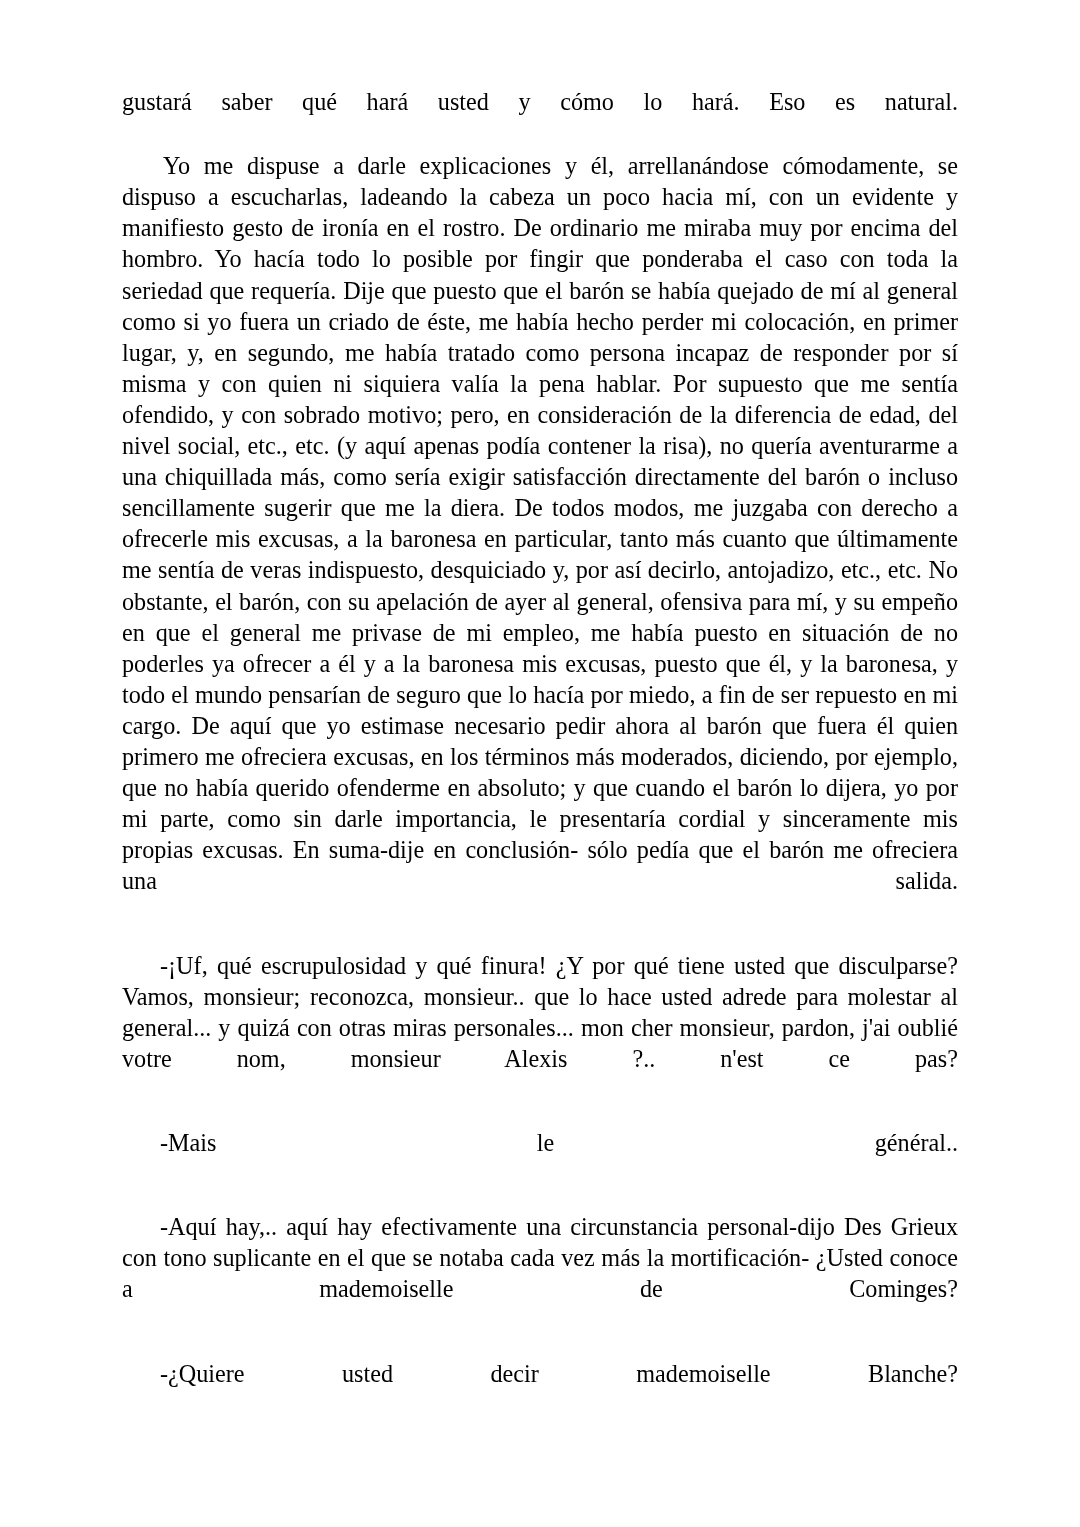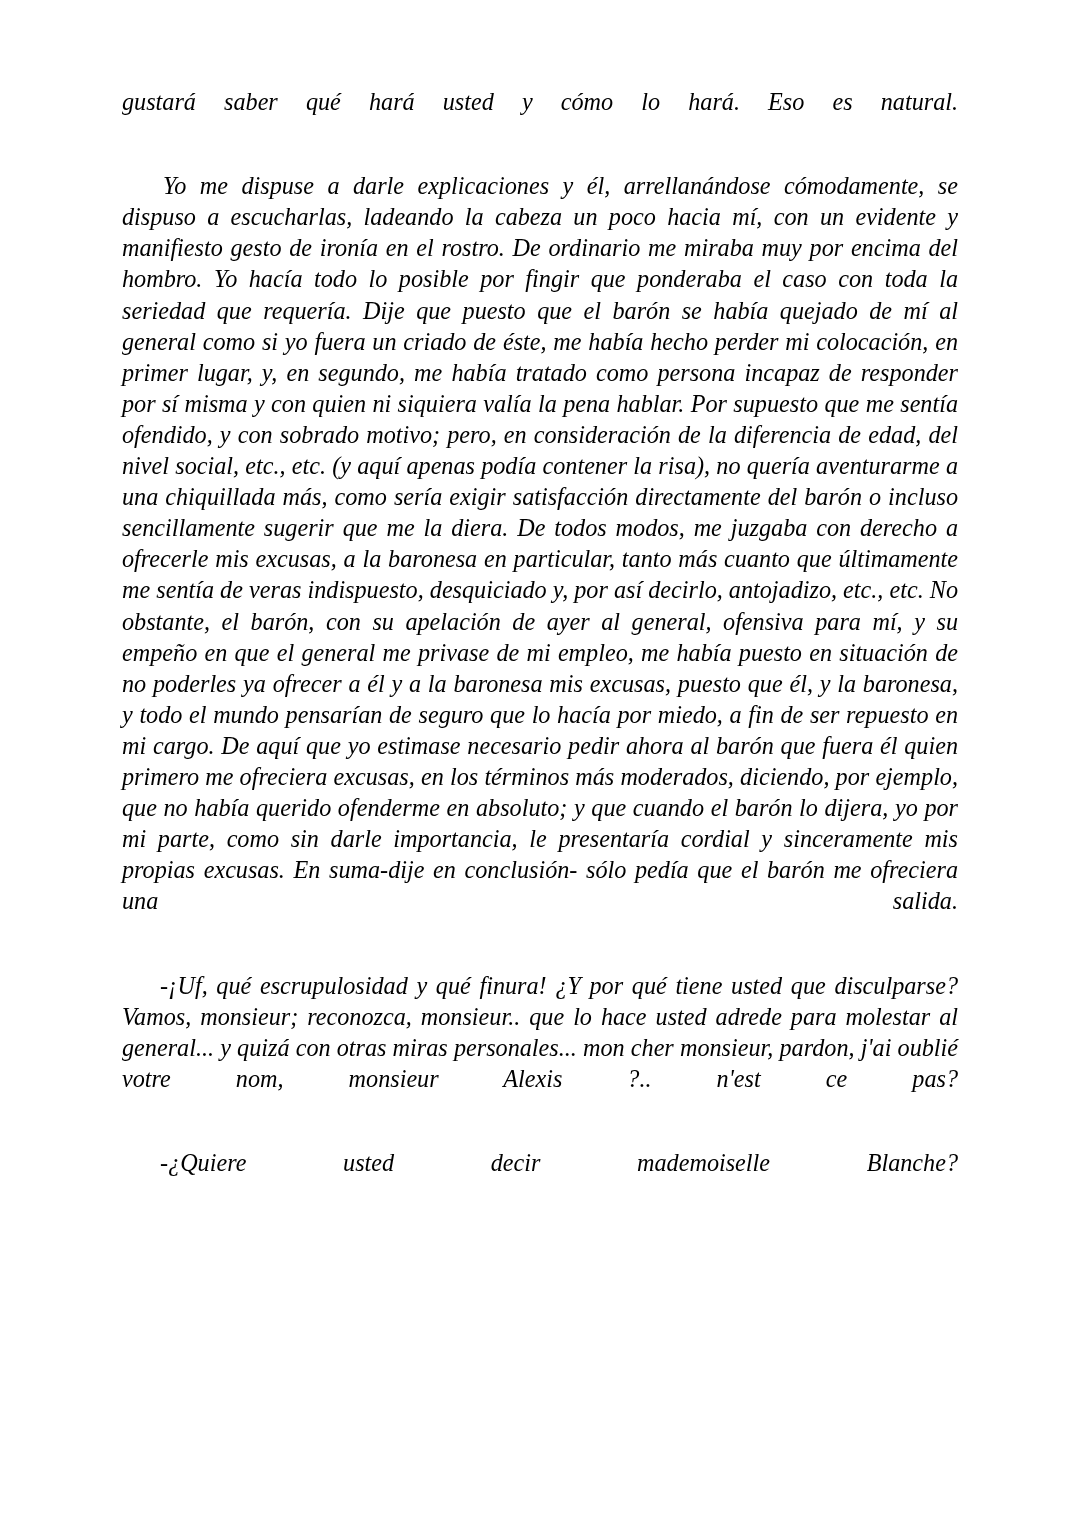--- a/index.html
+++ b/index.html
@@ -22,7 +22,6 @@
     height: 1527px;
     background: #ffffff;
     box-sizing: border-box;
-    font-style: italic;
   }
   #text-column {
     position: absolute;

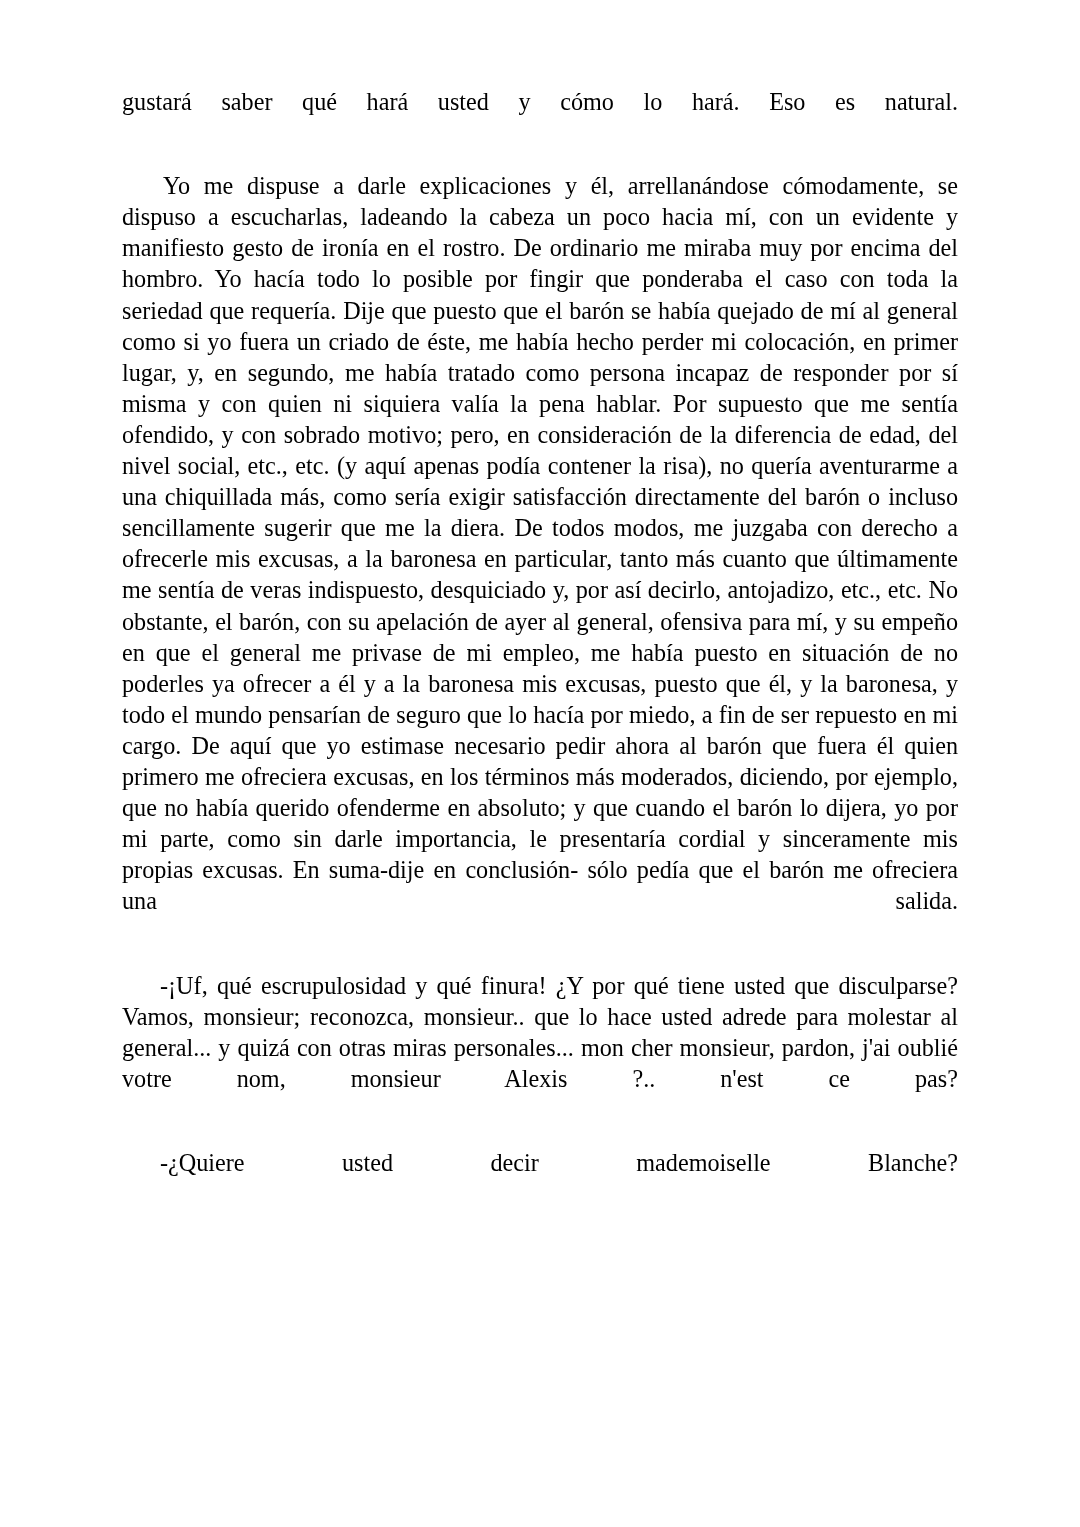--- a/index.html
+++ b/index.html
@@ -48,7 +48,7 @@
   
   p.body-para {
     text-indent: 41px;
-    margin-top: 22px;
+    margin-top: 2px;
   }
   
   p.dialogue {

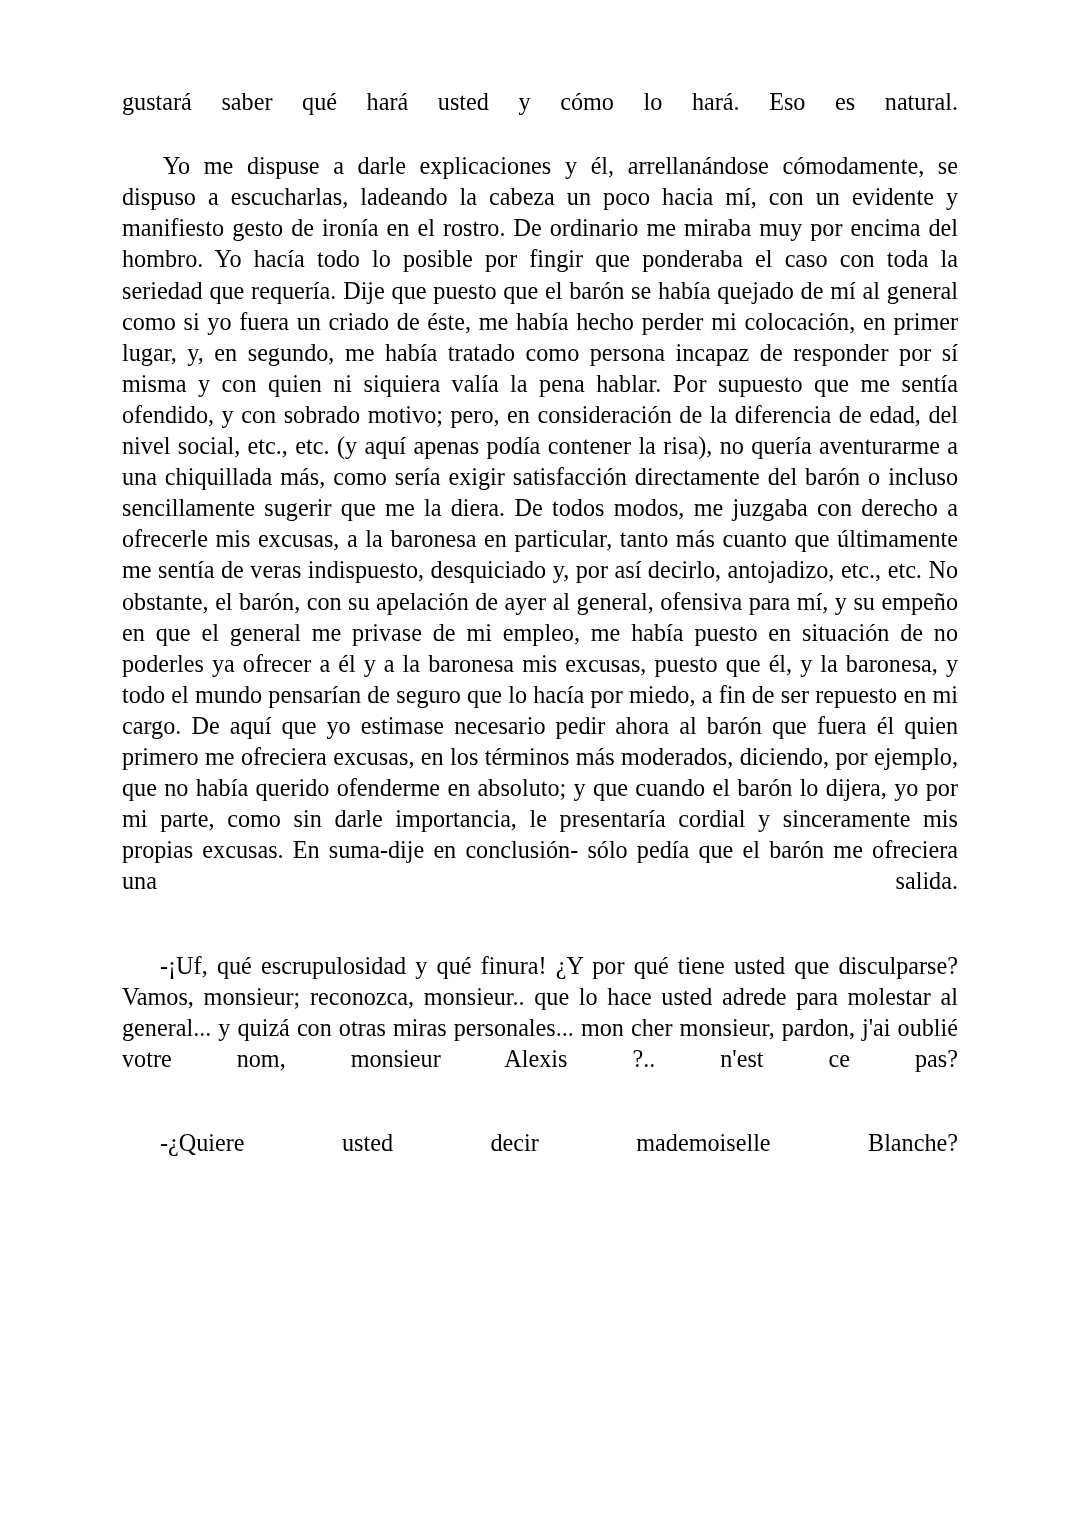--- a/index.html
+++ b/index.html
@@ -75,6 +75,7 @@
     <p class="para dialogue">-¡Uf, qué escrupulosidad y qué finura! ¿Y por qué tiene usted que disculparse? Vamos, monsieur; reconozca, monsieur.. que lo hace usted adrede para molestar al general... y quizá con otras miras personales... mon cher monsieur, pardon, j'ai oublié votre nom, monsieur Alexis ?.. n'est ce pas?</p>
 
 
+    <p class="para dialogue">-Mais le général..</p>
 
 
 

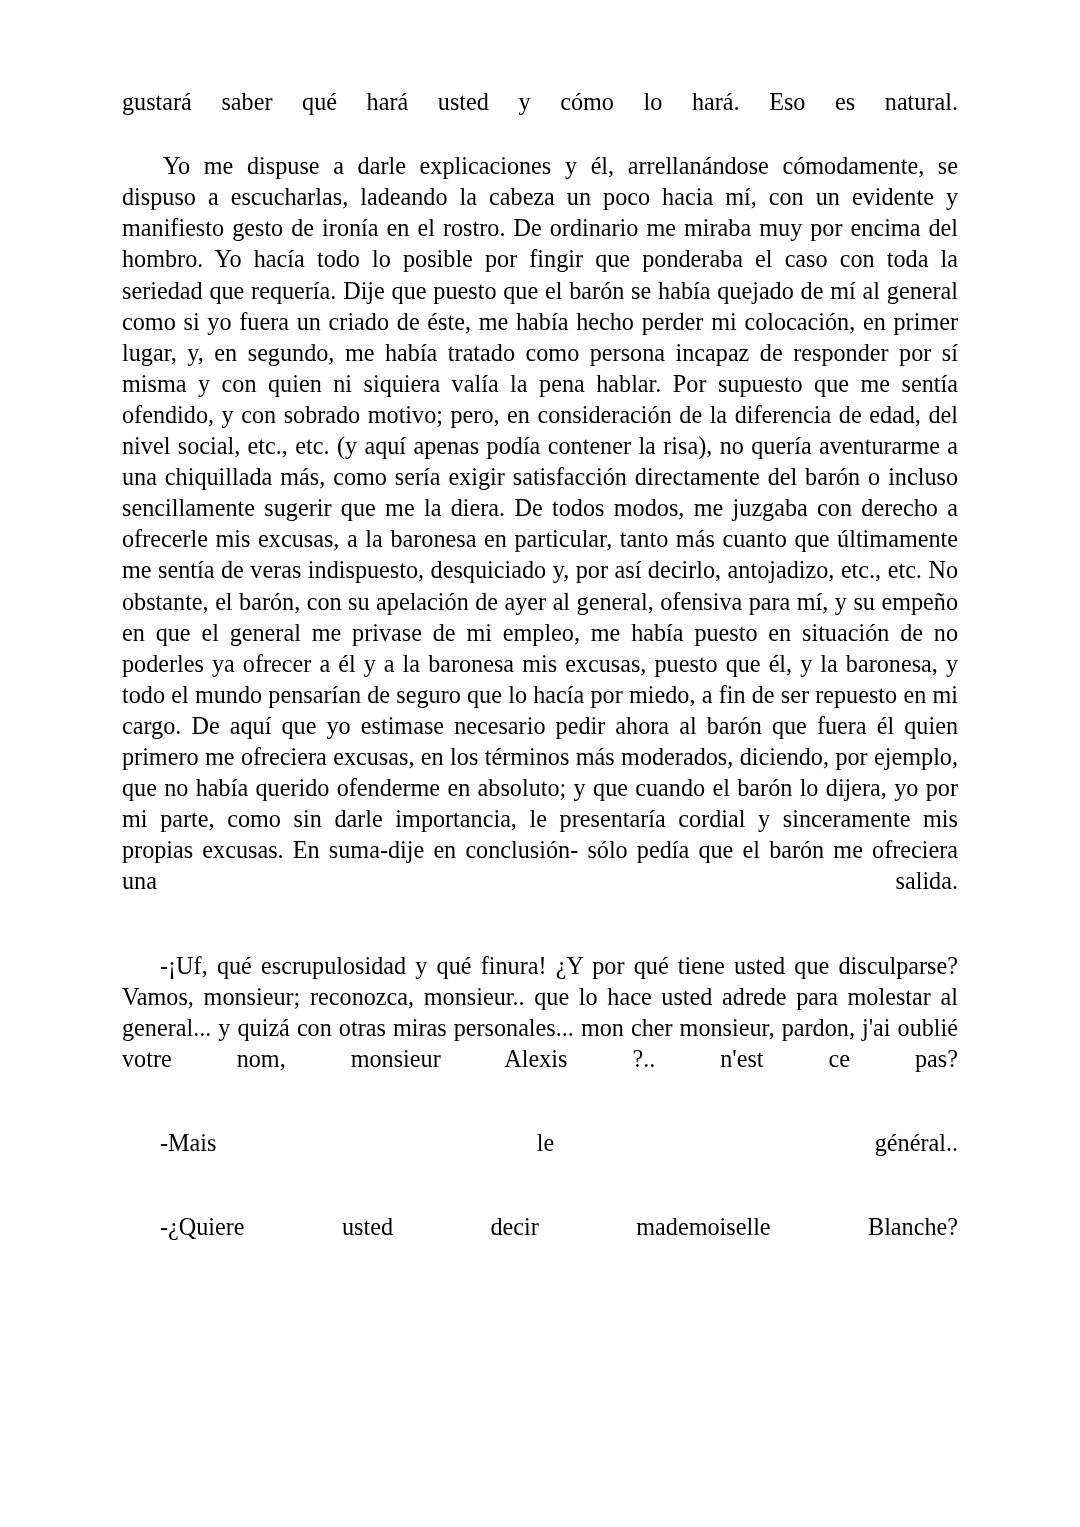--- a/index.html
+++ b/index.html
@@ -78,6 +78,7 @@
     <p class="para dialogue">-Mais le général..</p>
 
 
+    <p class="para dialogue">-Aquí hay,.. aquí hay efectivamente una circunstancia personal-dijo Des Grieux con tono suplicante en el que se notaba cada vez más la mortificación- ¿Usted conoce a mademoiselle de Cominges?</p>
 
     <p class="para dialogue">-¿Quiere usted decir mademoiselle Blanche?</p>
 

